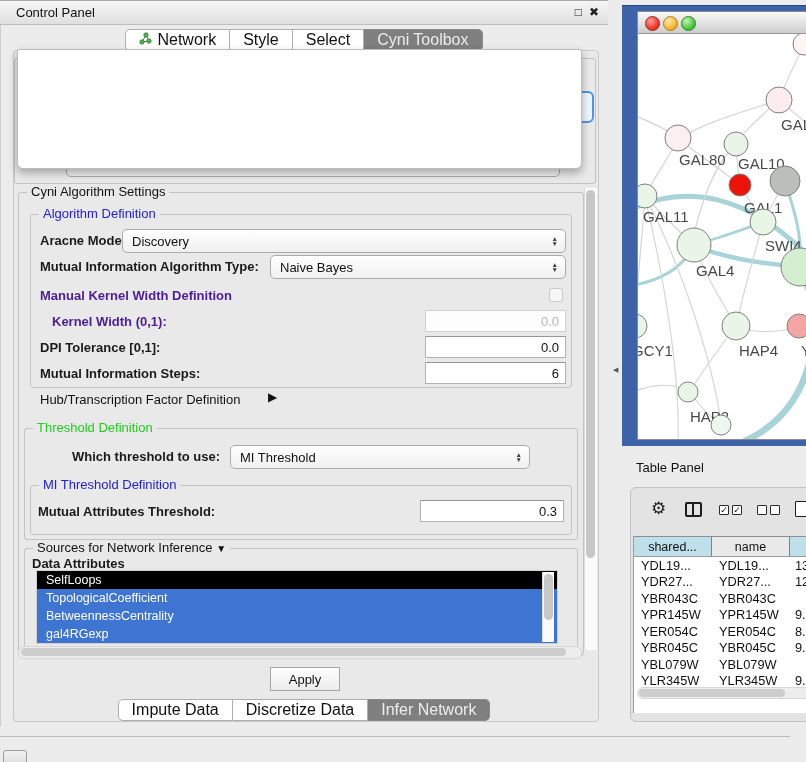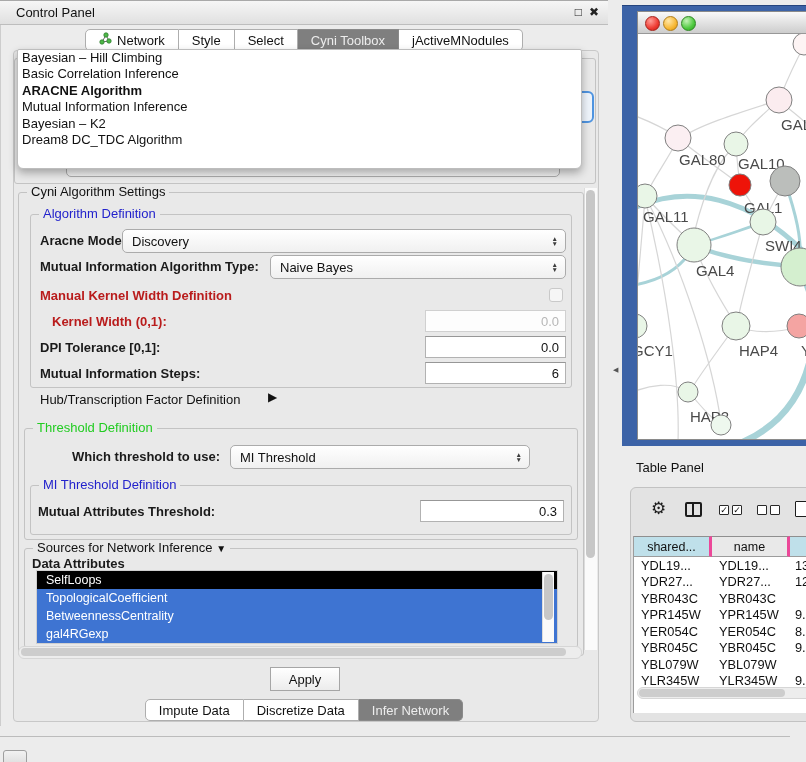--- a/index.html
+++ b/index.html
@@ -14,7 +14,7 @@
   .tb-btn{position:absolute;top:4px;font-size:12px;line-height:14px;color:#222;cursor:default}
   .seg-bar{display:flex}
   .seg{background:#fff;border:1px solid #aeaeae;border-left:none;height:22px;box-sizing:border-box;
-       font-size:13px;display:flex;align-items:center;gap:5px;padding:0 13px;white-space:nowrap}
+       font-size:16px;display:flex;align-items:center;gap:5px;padding:0 13px;white-space:nowrap}
   .seg:first-child{border-left:1px solid #aeaeae;border-radius:5px 0 0 5px}
   .seg:last-child{border-radius:0 5px 5px 0}
   .seg.sel{background:#7f7f7f;color:#ededed;border-color:#8a8a8a}

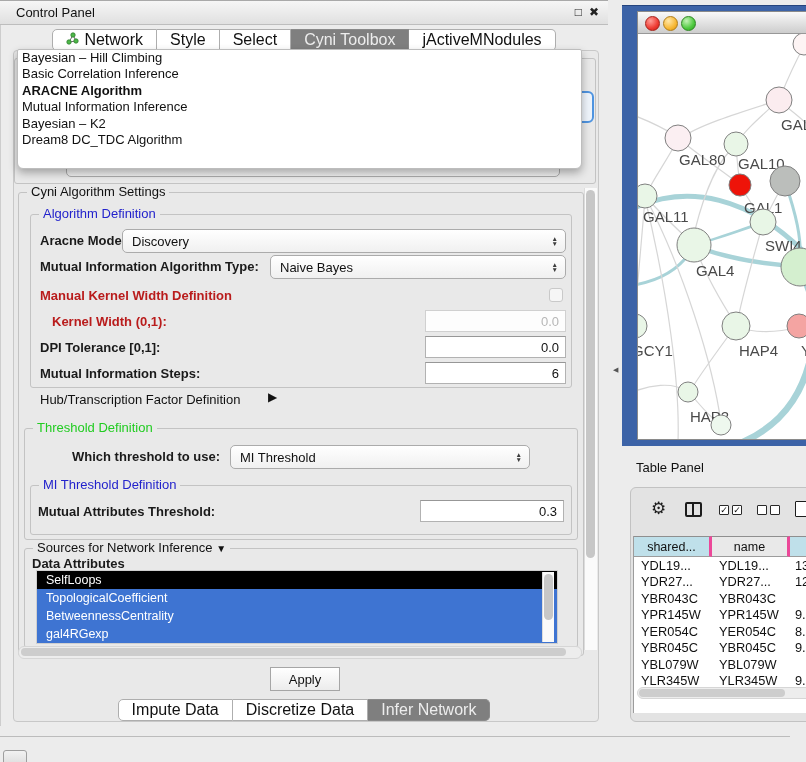--- a/index.html
+++ b/index.html
@@ -110,9 +110,6 @@
         </div>
         <div class="seg sel">
           <span>Cyni Toolbox</span>
-        </div>
-        <div class="seg">
-          <span>jActiveMNodules</span>
         </div>
       </div>
   </div>

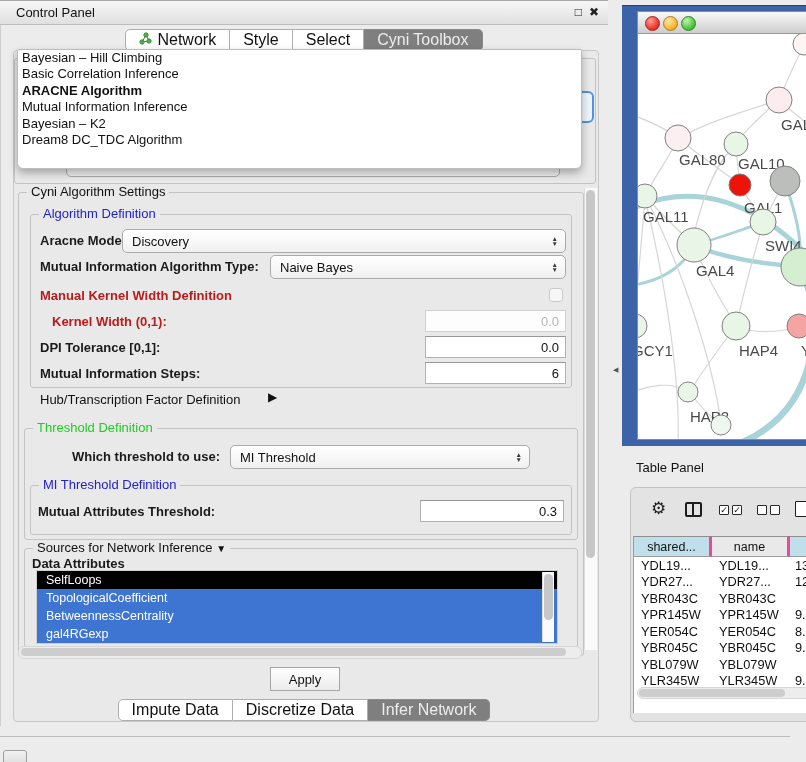--- a/index.html
+++ b/index.html
@@ -123,14 +123,6 @@
   </div>
 
   <div class="abs overlay">
-    <div id="algo-list">
-        <div class="menu-item">Bayesian – Hill Climbing</div>
-        <div class="menu-item">Basic Correlation Inference</div>
-        <div class="menu-item bold">ARACNE Algorithm</div>
-        <div class="menu-item">Mutual Information Inference</div>
-        <div class="menu-item">Bayesian – K2</div>
-        <div class="menu-item">Dream8 DC_TDC Algorithm</div>
-      </div>
   </div>
 
   <div class="abs group" style="left:18px;top:192px;width:564px;height:462px">

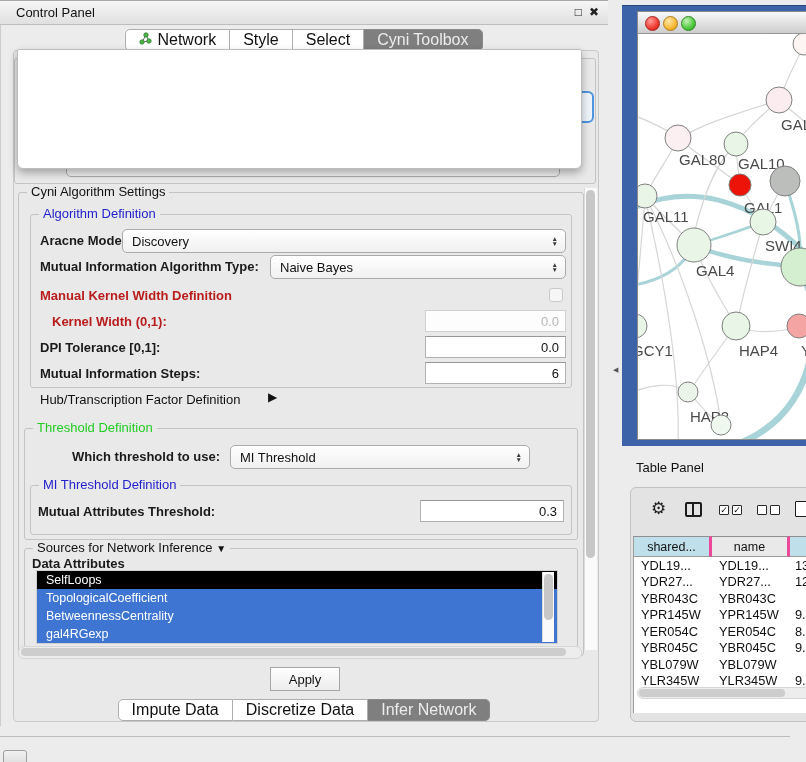--- a/index.html
+++ b/index.html
@@ -31,7 +31,7 @@
   .legend.blue{color:#2222cc}
   .legend.green{color:#22cc22}
   .lbl{font-size:13px;font-weight:bold;color:#1a1a1a;white-space:nowrap}
-  .lbl.dis{color:#b91c1c}
+  .lbl.dis{color:#4c1d95}
   .plain{font-size:13px;white-space:nowrap}
   .combo{background:linear-gradient(#ffffff,#f0f0f0);border:1px solid #ababab;border-radius:5px;
          font-size:13px;display:flex;align-items:center;padding-left:9px;box-sizing:border-box}

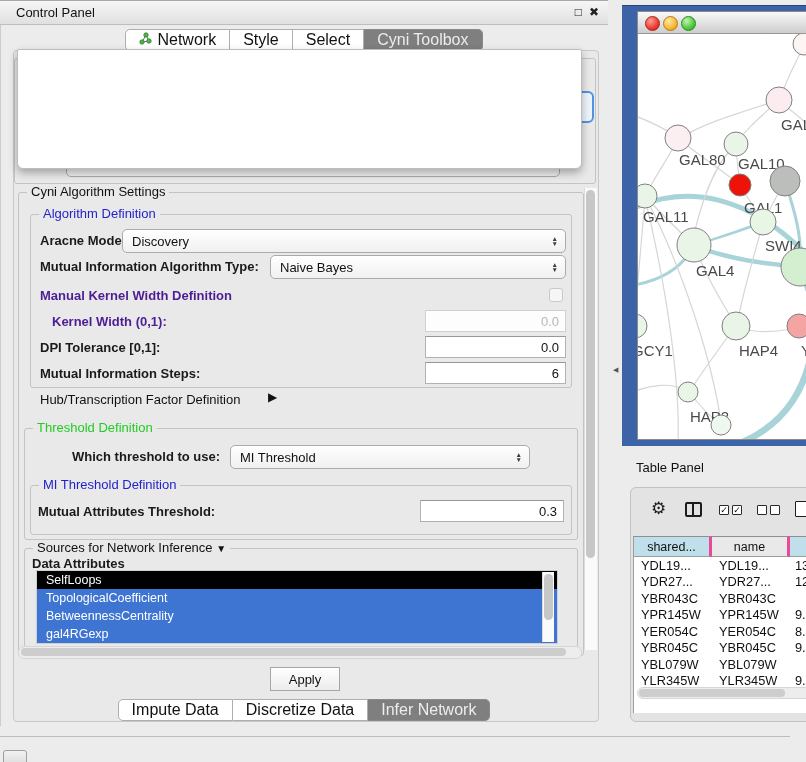--- a/index.html
+++ b/index.html
@@ -71,7 +71,7 @@
       font-size:9px;line-height:8px;text-align:center;color:#111;background:#fff}
   .page-icon{width:14px;height:16px;border:1.5px solid #1d1d1d;border-radius:1px;background:#fff;box-sizing:border-box}
   .tp-header-cell{position:absolute;top:0;height:21px;box-sizing:border-box;border-top:1px solid #8f8f8f;
-                  border-bottom:1px solid #9c9c9c;border-right:3px solid #ec4899;
+                  border-bottom:1px solid #9c9c9c;border-right:1px solid #ec4899;
                   font-size:12.5px;display:flex;align-items:center;justify-content:center}
   .tp-row{display:flex;height:16.5px;align-items:center;font-size:12.8px;white-space:nowrap}
   .tp-row .c1{width:78px;padding-left:7px;box-sizing:border-box;overflow:hidden}

